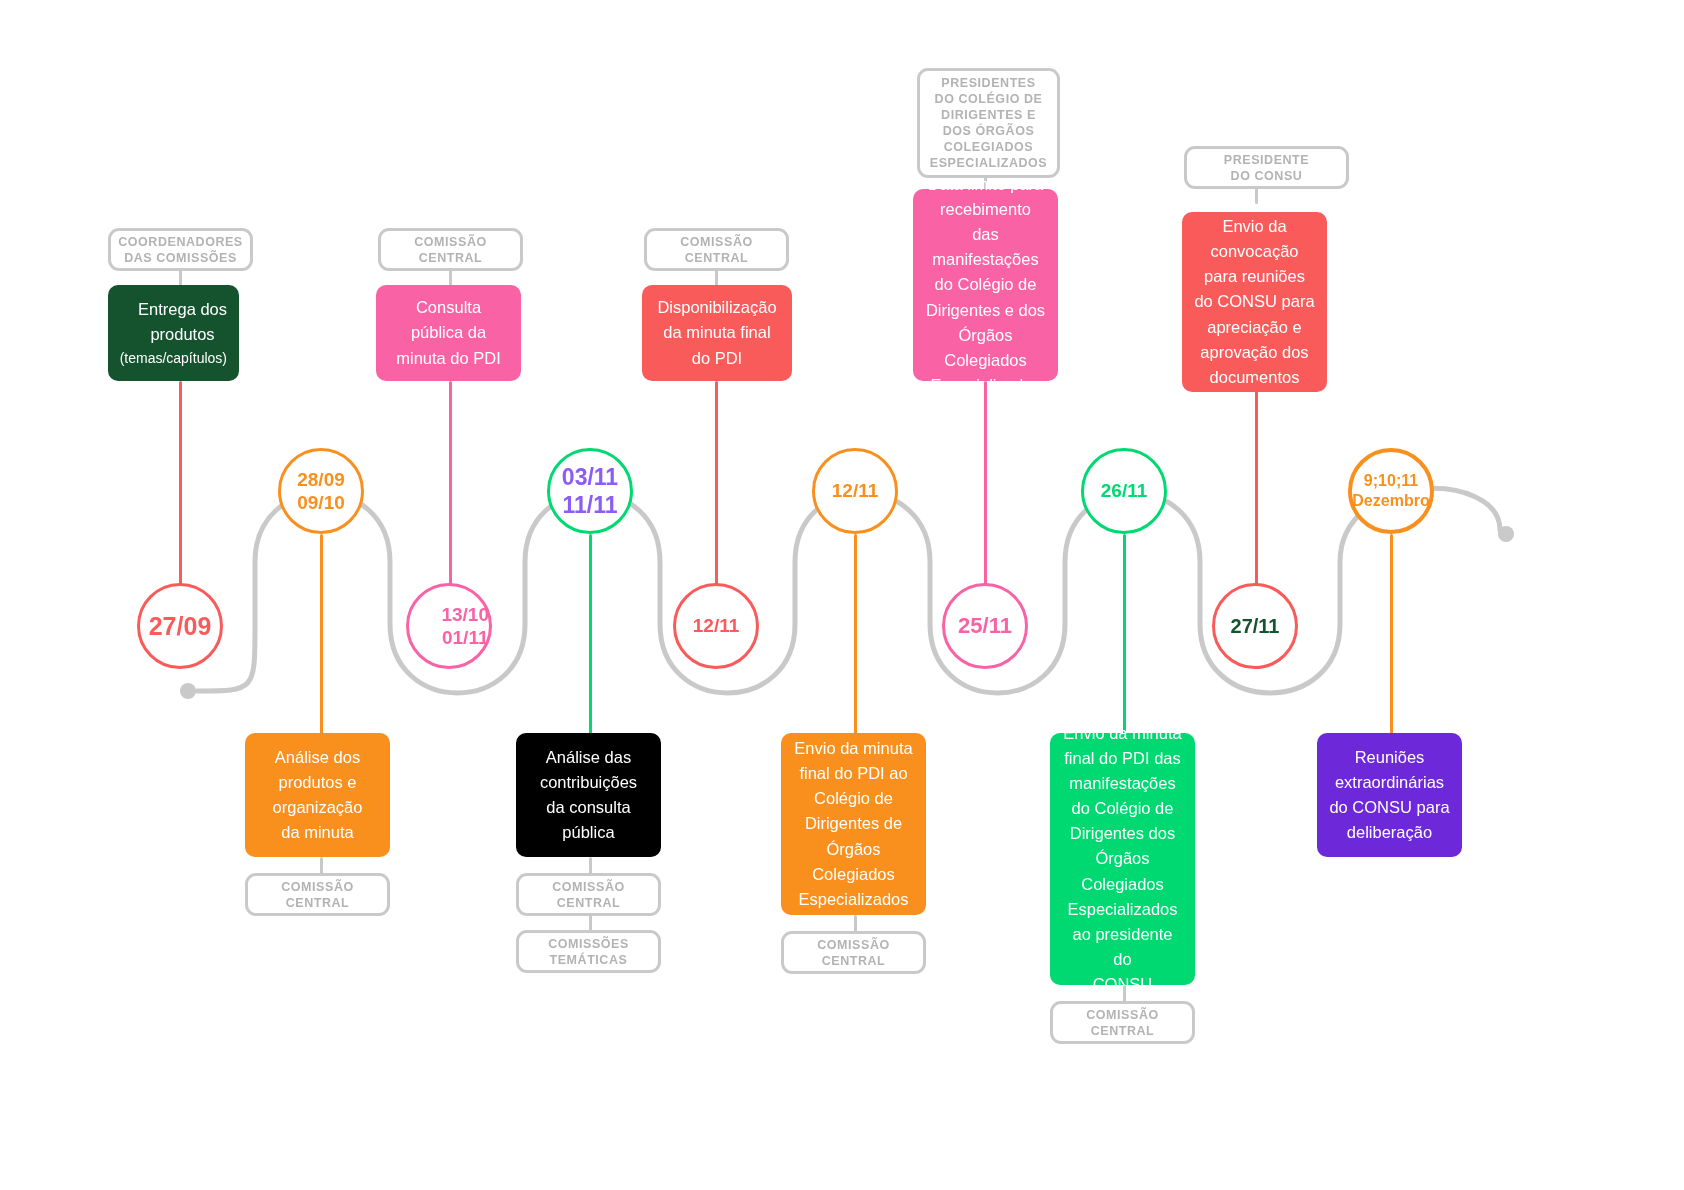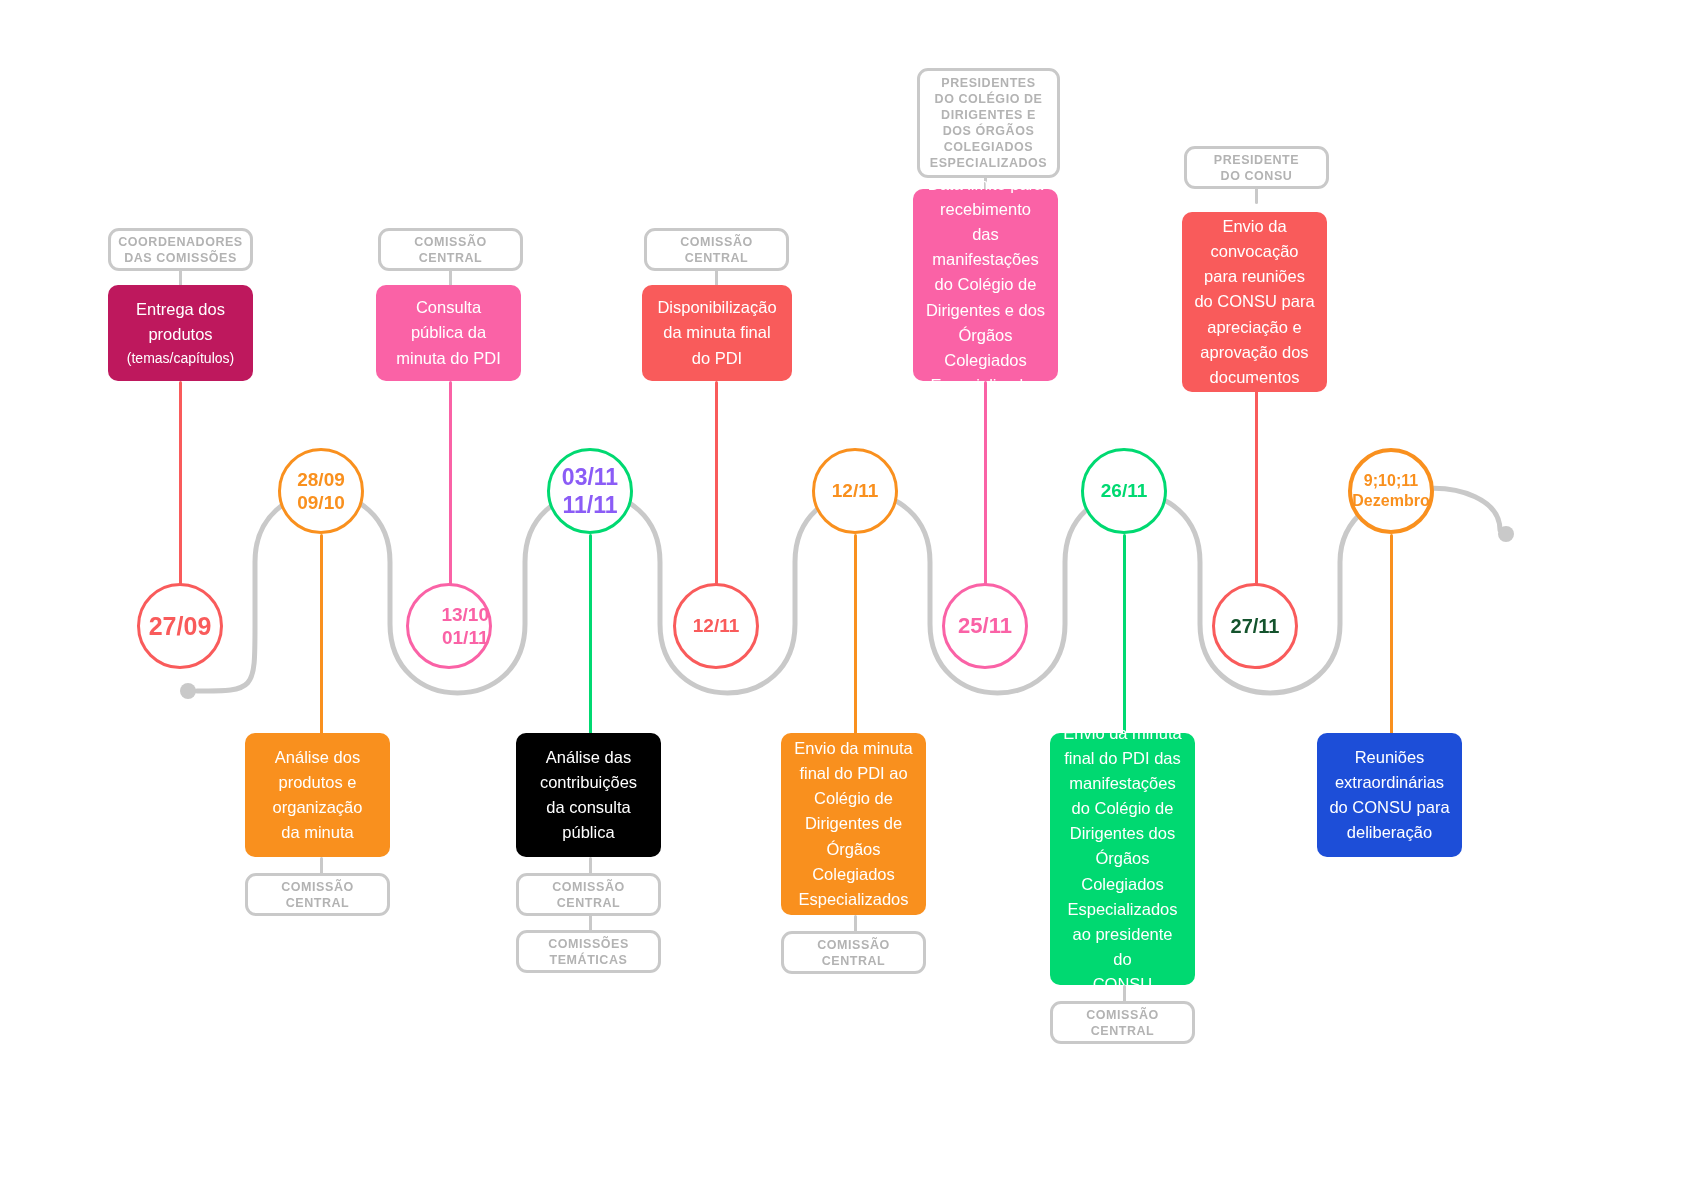--- a/index.html
+++ b/index.html
@@ -234,7 +234,7 @@
   <div class="pill" style="left:1050px; top:1001px; width:145px; height:43px;">COMISSÃO
 CENTRAL</div>
 
-  <div class="pill" style="left:1184px; top:146px; width:145px; height:43px;">PRESIDENTE
+  <div class="pill" style="left:1184px; top:146px; width:165px; height:43px;">PRESIDENTE
 DO CONSU</div>
   <div class="conn" style="left:1255px; top:186px; height:18px; background:#c9c9c9;"></div>
   <div class="card" style="left:1182px; top:212px; width:145px; height:180px; background:#f95b5b;">

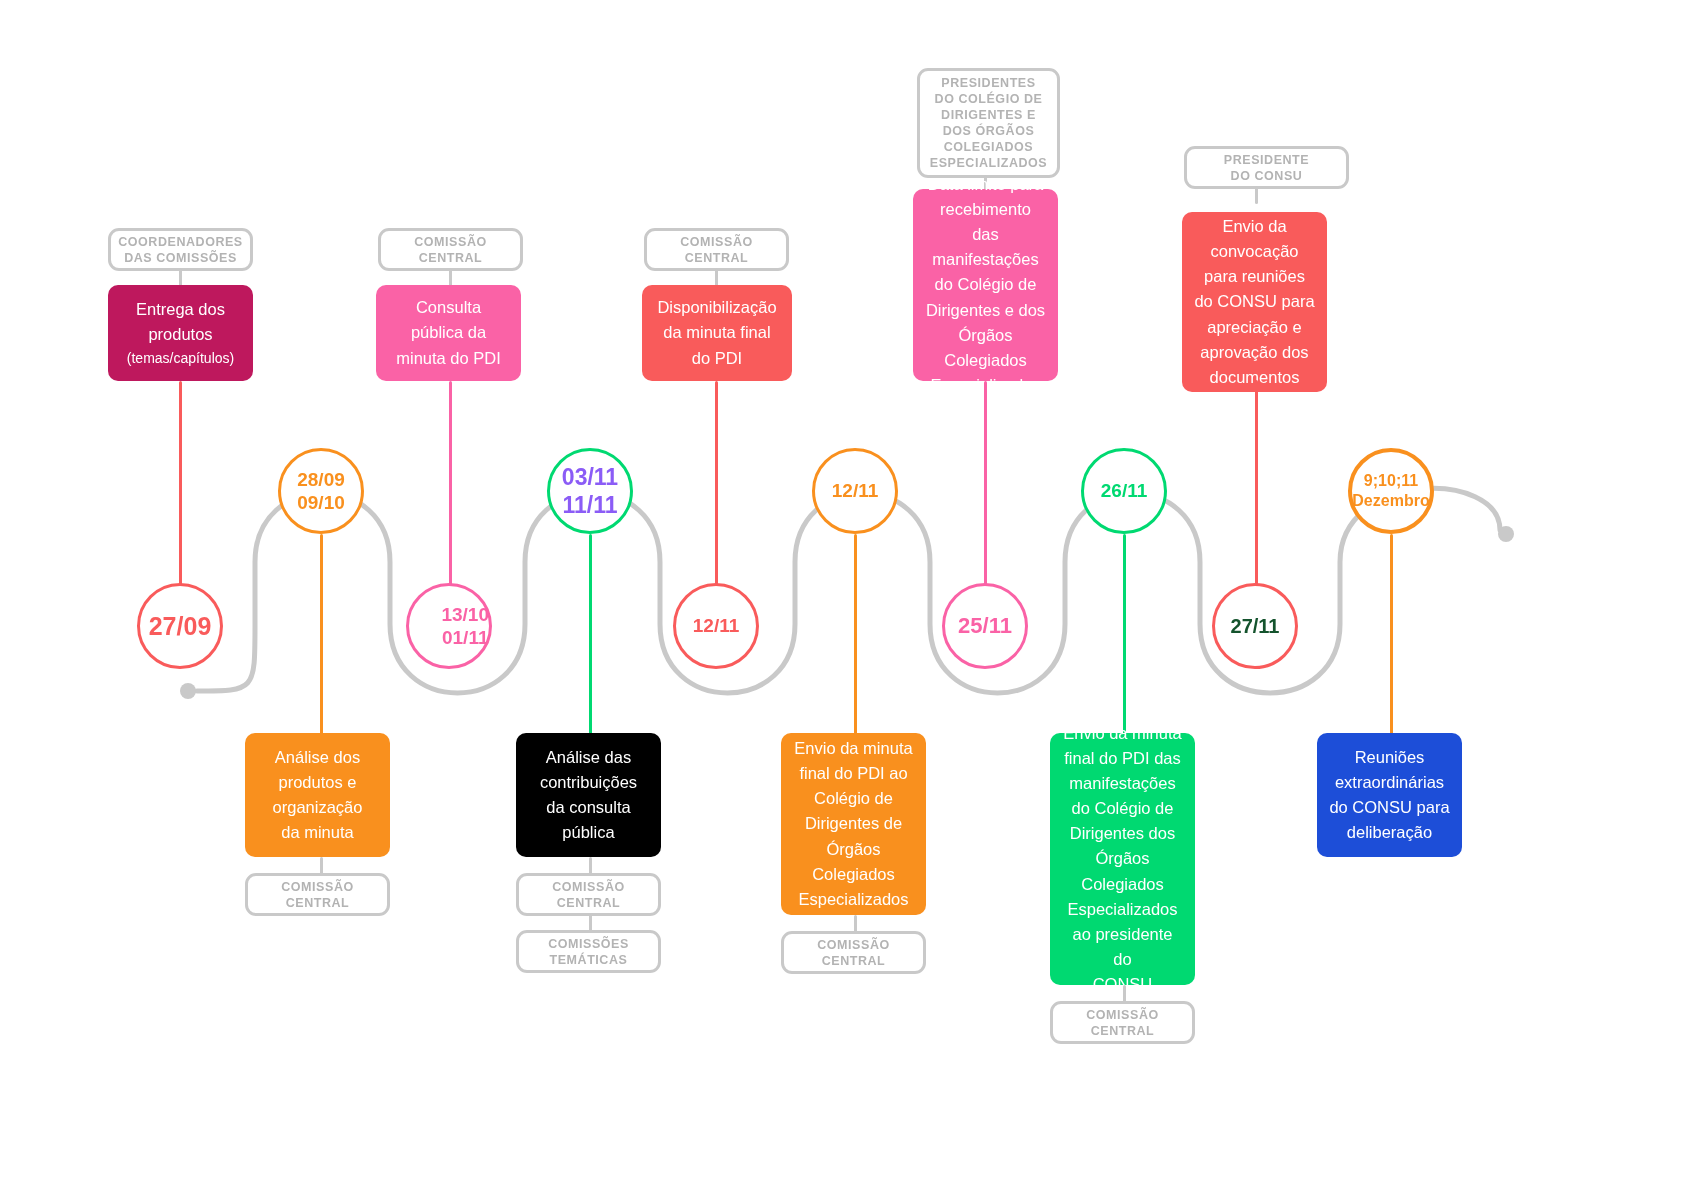--- a/index.html
+++ b/index.html
@@ -105,7 +105,7 @@
   <div class="pill" style="left:108px; top:228px; width:145px; height:43px;">COORDENADORES
 DAS COMISSÕES</div>
   <div class="conn" style="left:179px; top:268px; height:22px; background:#c9c9c9;"></div>
-  <div class="card" style="left:108px; top:285px; width:145px; height:96px; background:#be185d;">
+  <div class="card" style="left:108px; top:285px; width:131px; height:96px; background:#14532d;align-items:flex-end;">
     <span class="c-main">Entrega dos
 produtos</span>
     <span class="c-sub">(temas/capítulos)</span>

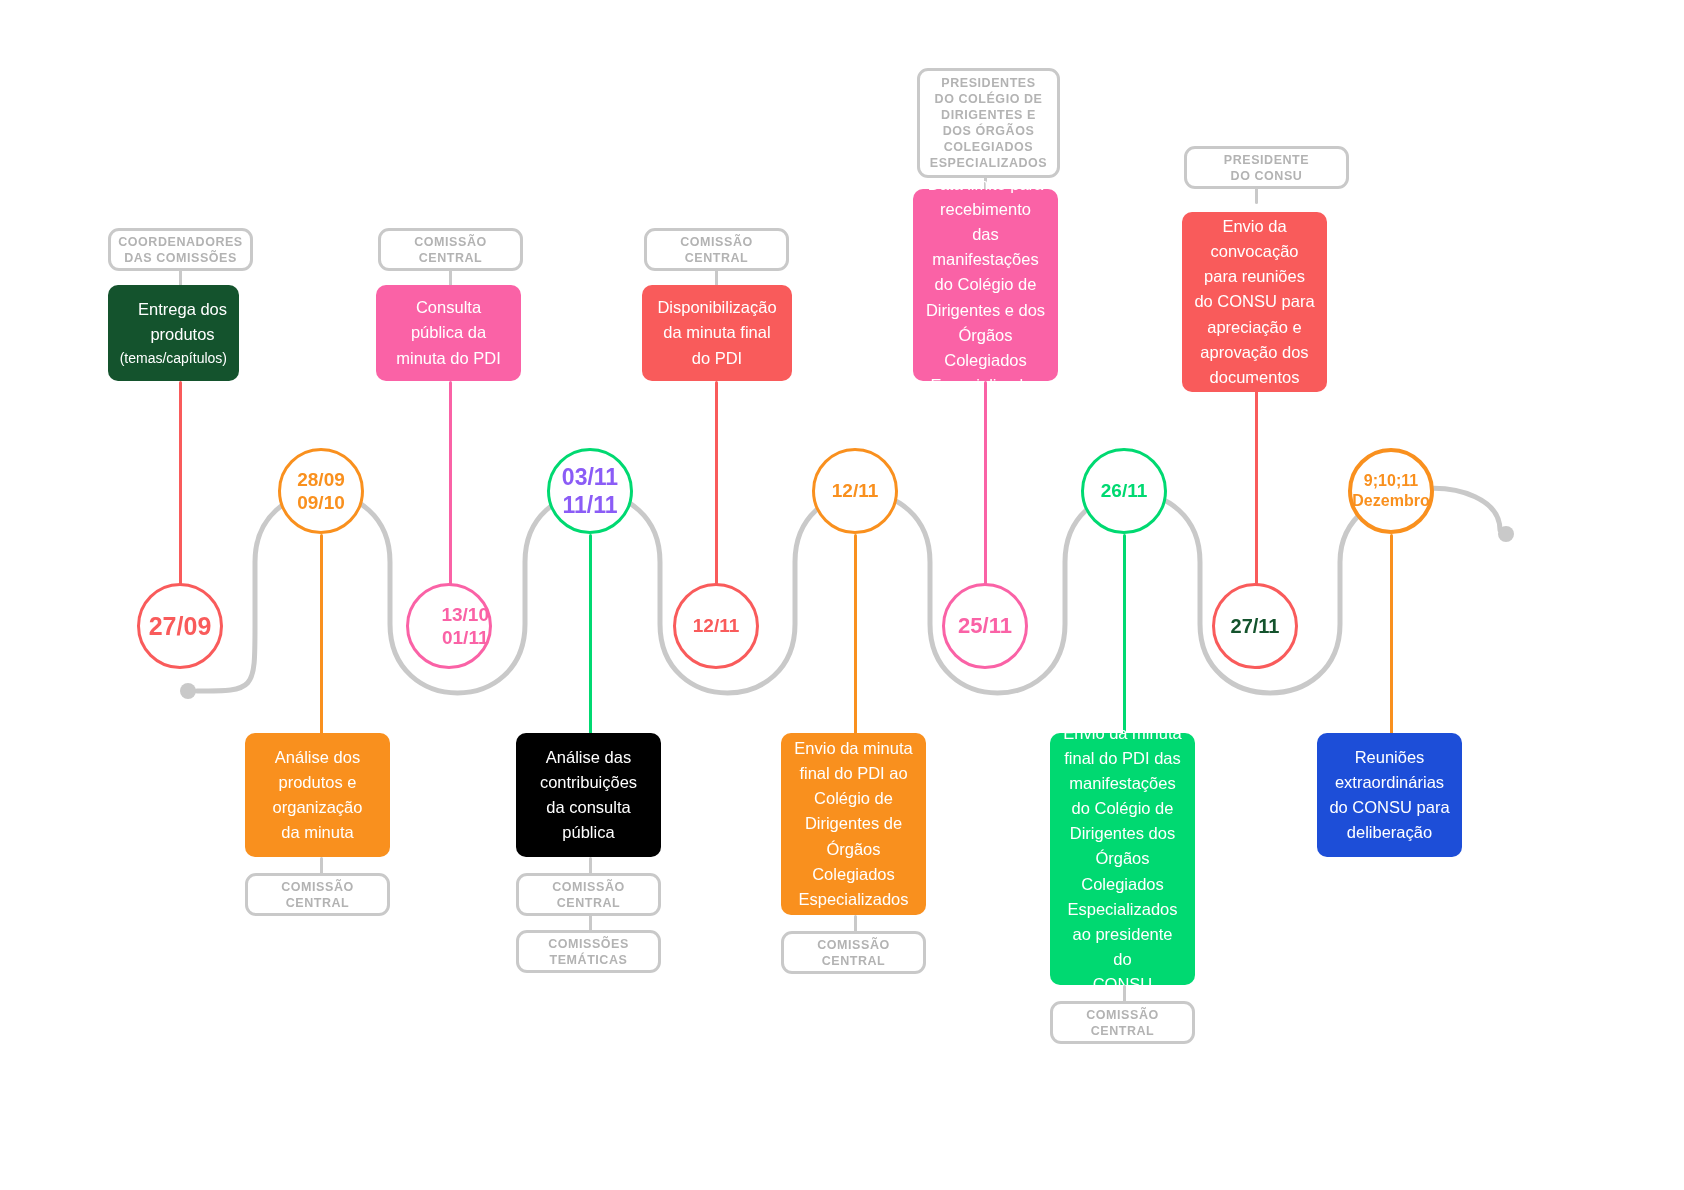--- a/index.html
+++ b/index.html
@@ -256,7 +256,7 @@
 Dezembro</span>
   </div>
   <div class="conn" style="left:1390px; top:534px; height:200px; background:#f9901e;"></div>
-  <div class="card" style="left:1317px; top:733px; width:145px; height:124px; background:#1d4ed8;">
+  <div class="card" style="left:1317px; top:733px; width:145px; height:124px; background:#6d28d9;">
     <span class="c-main">Reuniões
 extraordinárias
 do CONSU para

